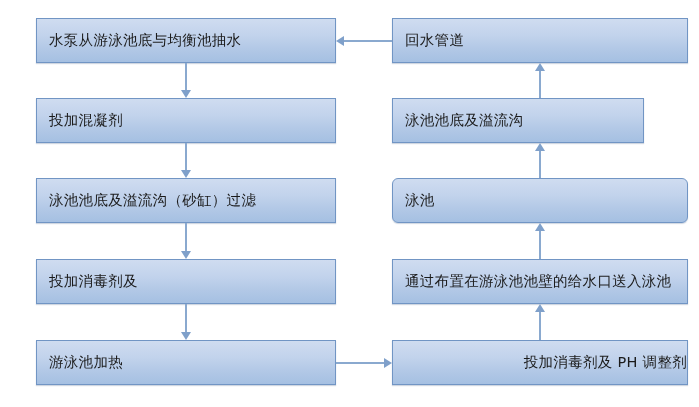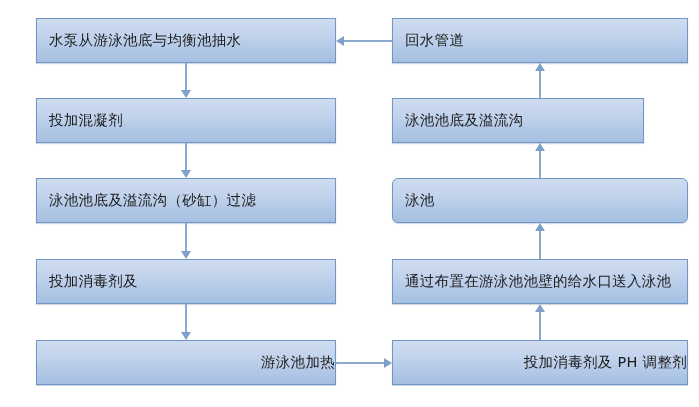--- a/index.html
+++ b/index.html
@@ -110,7 +110,7 @@
     <span class="node-label">投加消毒剂及</span>
   </div>
 
-  <div class="node" style="left:28px; top:340px; width:300px; height:45px;justify-content:flex-end;">
+  <div class="node" style="left:28px; top:340px; width:300px; height:45px;">
     <span class="node-label">游泳池加热</span>
   </div>
 

